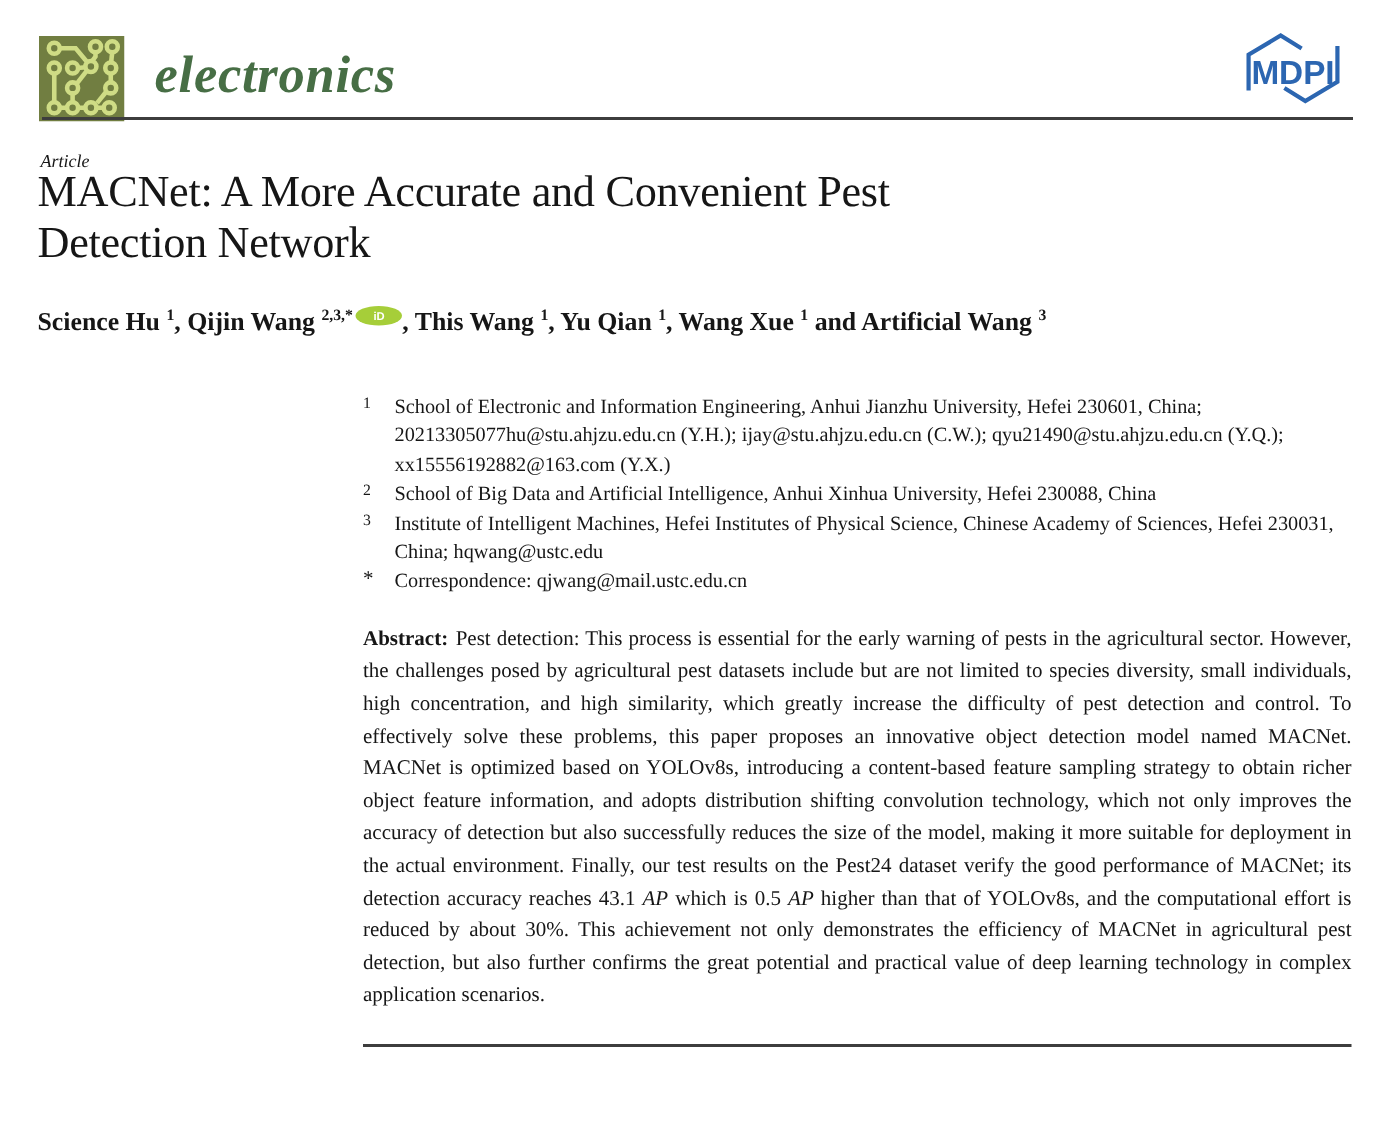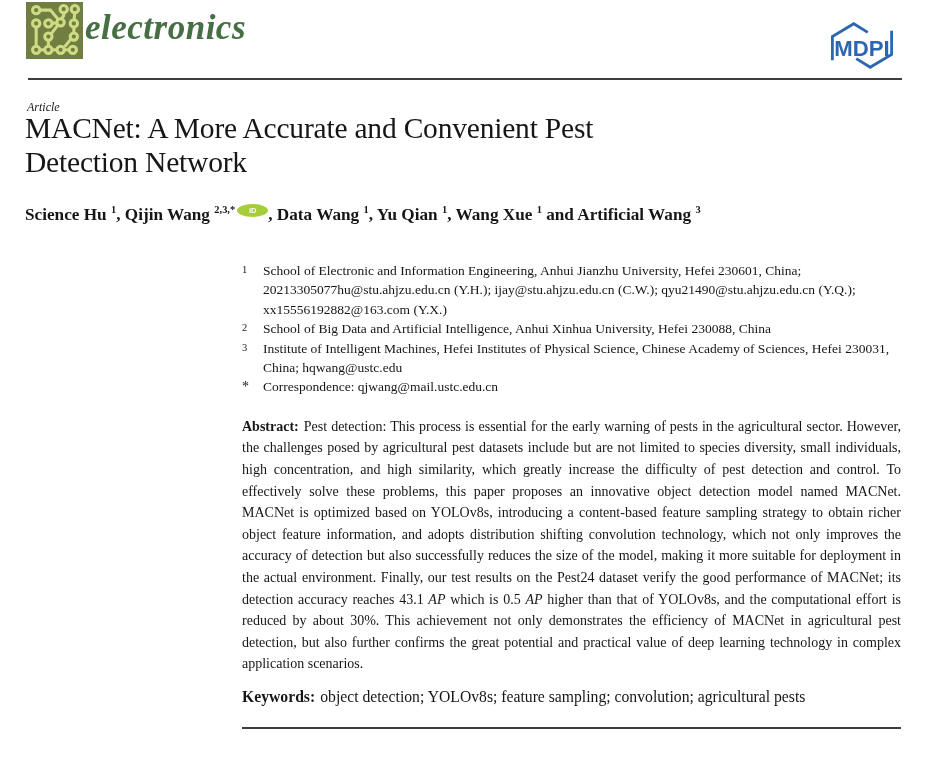--- a/index.html
+++ b/index.html
@@ -17,7 +17,7 @@
     font-family:"Liberation Serif",serif;color:var(--ink);
     position:relative;
   }
-  .brand{position:absolute;left:26px;top:2px;display:flex;align-items:center;gap:2px;justify-content:space-between;}
+  .brand{position:absolute;left:26px;top:24px;display:flex;align-items:center;gap:20px;justify-content:space-between;}
   .logo-box{width:57px;height:57px;display:block;}
   .journal-name{
     font-style:italic;font-weight:bold;font-size:35px;

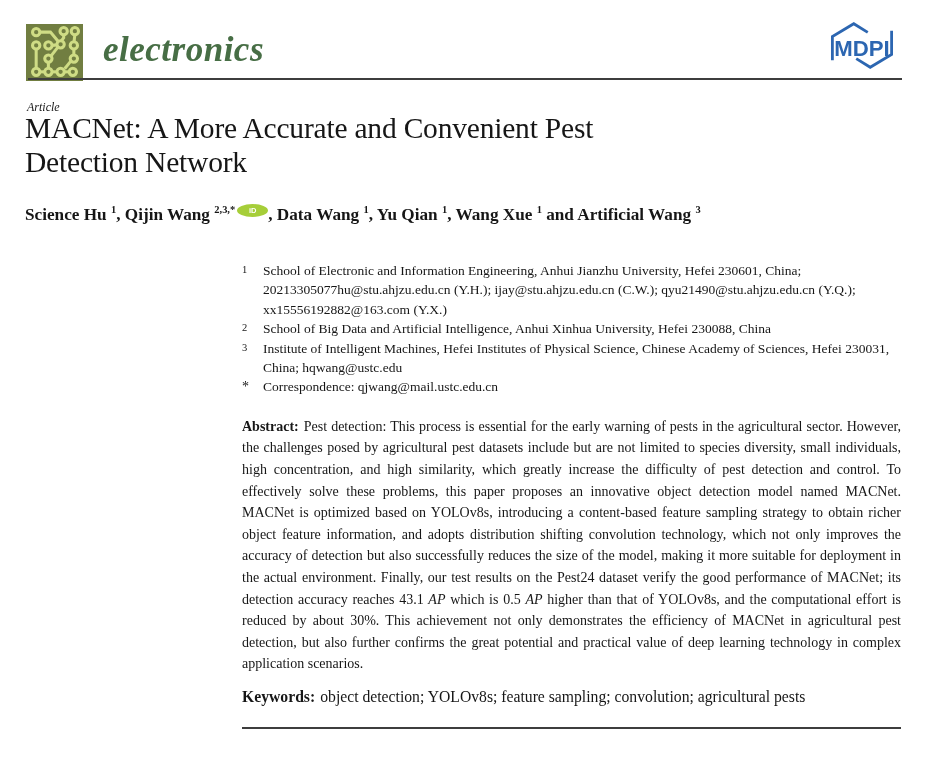--- a/index.html
+++ b/index.html
@@ -105,7 +105,7 @@
 
   <h1 class="title">MACNet: A More Accurate and Convenient Pest<br>Detection Network</h1>
 
-  <div class="authors"><span>Science Hu</span>&nbsp;<sup>1</sup>, <span>Qijin Wang</span>&nbsp;<sup>2,3,*</sup><span class="orcid">iD</span>, <span>Data Wang</span>&nbsp;<sup>1</sup>, <span>Yu Qian</span>&nbsp;<sup>1</sup>, <span>Wang Xue</span>&nbsp;<sup>1</sup> and <span>Artificial Wang</span>&nbsp;<sup>3</sup></div>
+  <div class="authors"><span>Science Hu</span>&nbsp;<sup>1</sup>, <span>Qijin Wang</span>&nbsp;<sup>2,3,*</sup><span class="orcid">iD</span>, <span>This Wang</span>&nbsp;<sup>1</sup>, <span>Yu Qian</span>&nbsp;<sup>1</sup>, <span>Wang Xue</span>&nbsp;<sup>1</sup> and <span>Artificial Wang</span>&nbsp;<sup>3</sup></div>
 
   <div class="meta">
     <div>

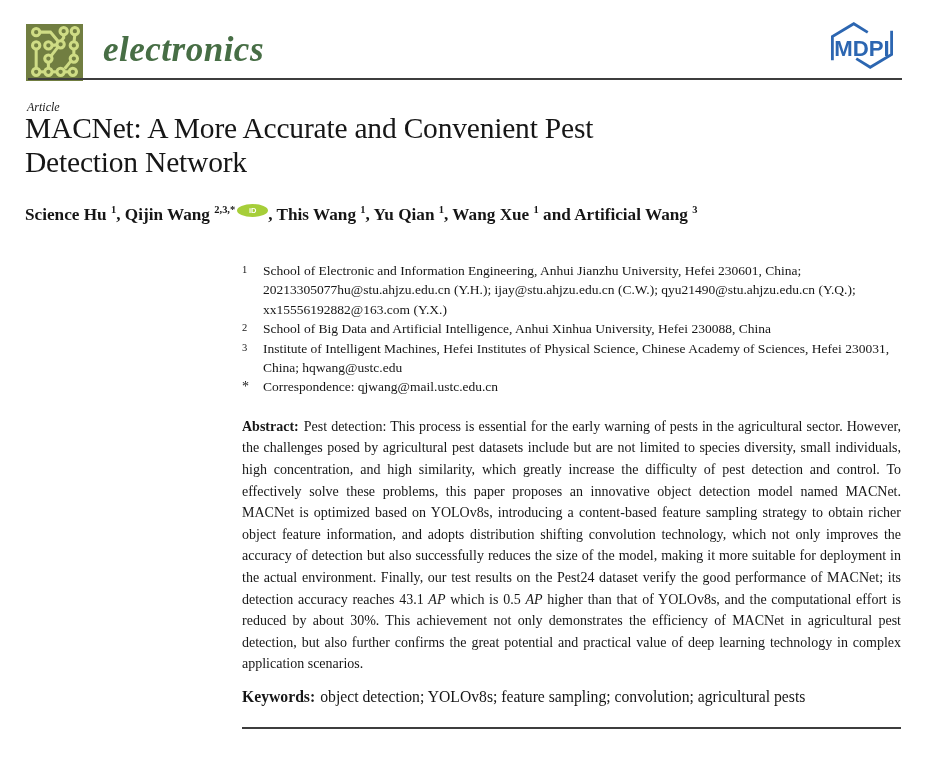--- a/index.html
+++ b/index.html
@@ -129,7 +129,6 @@
 
     <p class="abstract"><b class="lbl">Abstract:</b><span>Pest detection: This process is essential for the early warning of pests in the agricultural sector. However, the challenges posed by agricultural pest datasets include but are not limited to species diversity, small individuals, high concentration, and high similarity, which greatly increase the difficulty of pest detection and control. To effectively solve these problems, this paper proposes an innovative object detection model named MACNet. MACNet is optimized based on YOLOv8s, introducing a content-based feature sampling strategy to obtain richer object feature information, and adopts distribution shifting convolution technology, which not only improves the accuracy of detection but also successfully reduces the size of the model, making it more suitable for deployment in the actual environment. Finally, our test results on the Pest24 dataset verify the good performance of MACNet; its detection accuracy reaches 43.1 <em>AP</em> which is 0.5 <em>AP</em> higher than that of YOLOv8s, and the computational effort is reduced by about 30%. This achievement not only demonstrates the efficiency of MACNet in agricultural pest detection, but also further confirms the great potential and practical value of deep learning technology in complex application scenarios.</span></p>
 
-    <p class="keywords"><b class="lbl">Keywords:</b><span>object detection; YOLOv8s; feature sampling; convolution; agricultural pests</span></p>
 
     <hr class="section-rule">
   </div>

